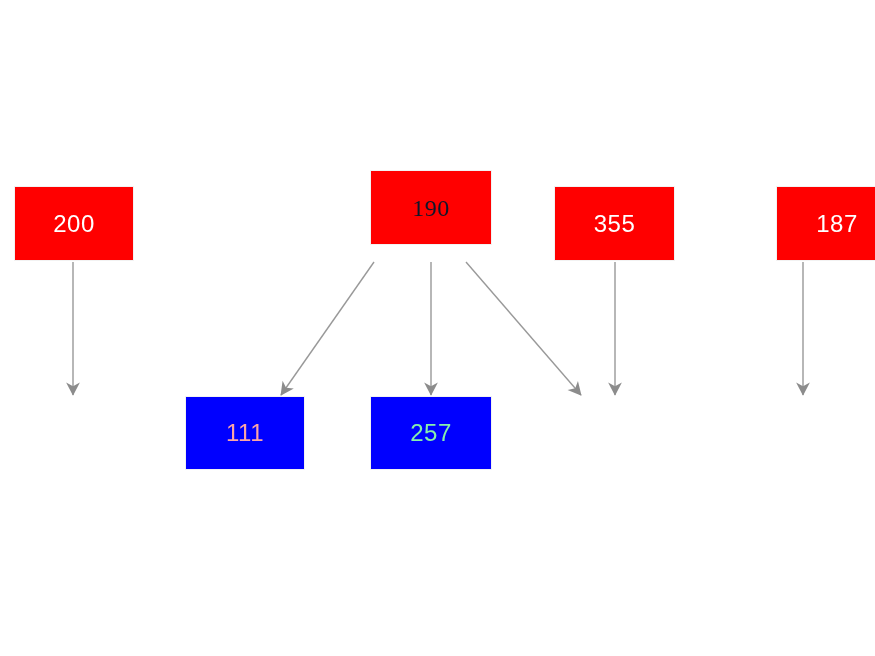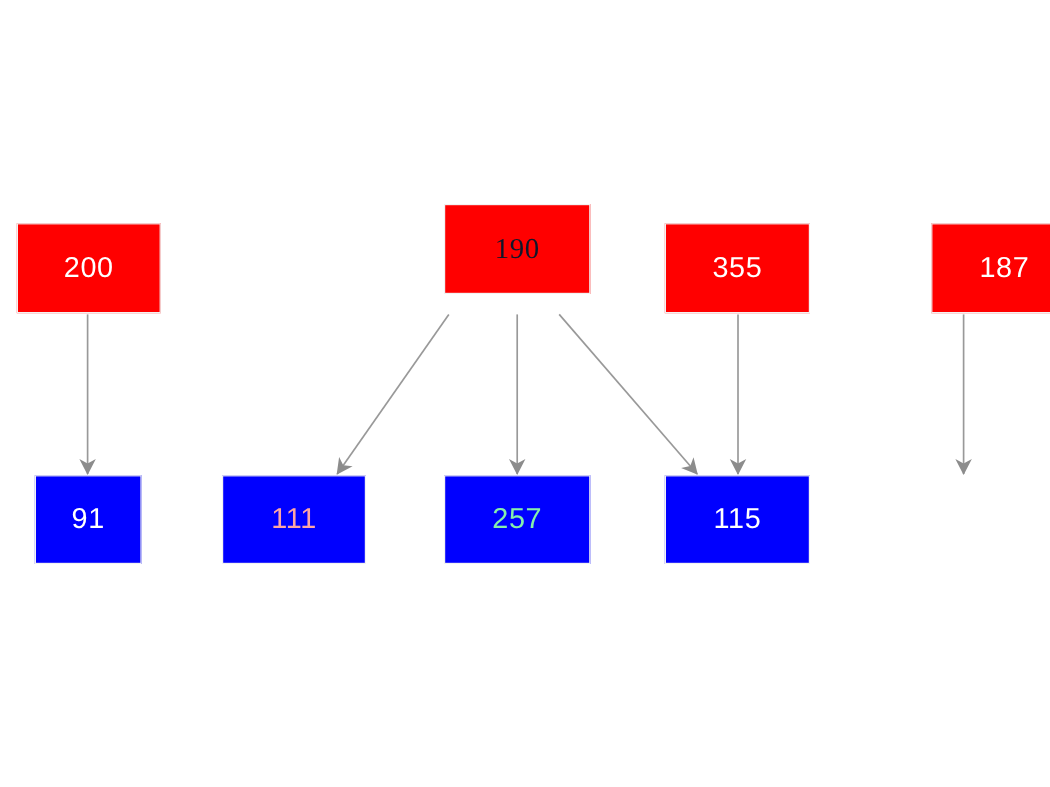--- a/index.html
+++ b/index.html
@@ -74,9 +74,6 @@
   <div class="node node-source" style="left: 776px; top: 186px; width: 122px; height: 75px; background: rgb(255, 0, 0); border-color: rgb(242, 242, 242); color: rgb(255, 255, 255);">
     <span class="node-label">187</span>
   </div>
-  <div class="node node-target" style="left: 29px; top: 396px; width: 89px; height: 74px; background: rgb(0, 0, 255); border-color: rgb(242, 242, 242); color: rgb(255, 255, 255);">
-    <span class="node-label">91</span>
-  </div>
   <div class="node node-target" style="left: 185px; top: 396px; width: 120px; height: 74px; background: rgb(0, 0, 255); border-color: rgb(242, 242, 242); color: #fca5a5;">
     <span class="node-label">111</span>
   </div>

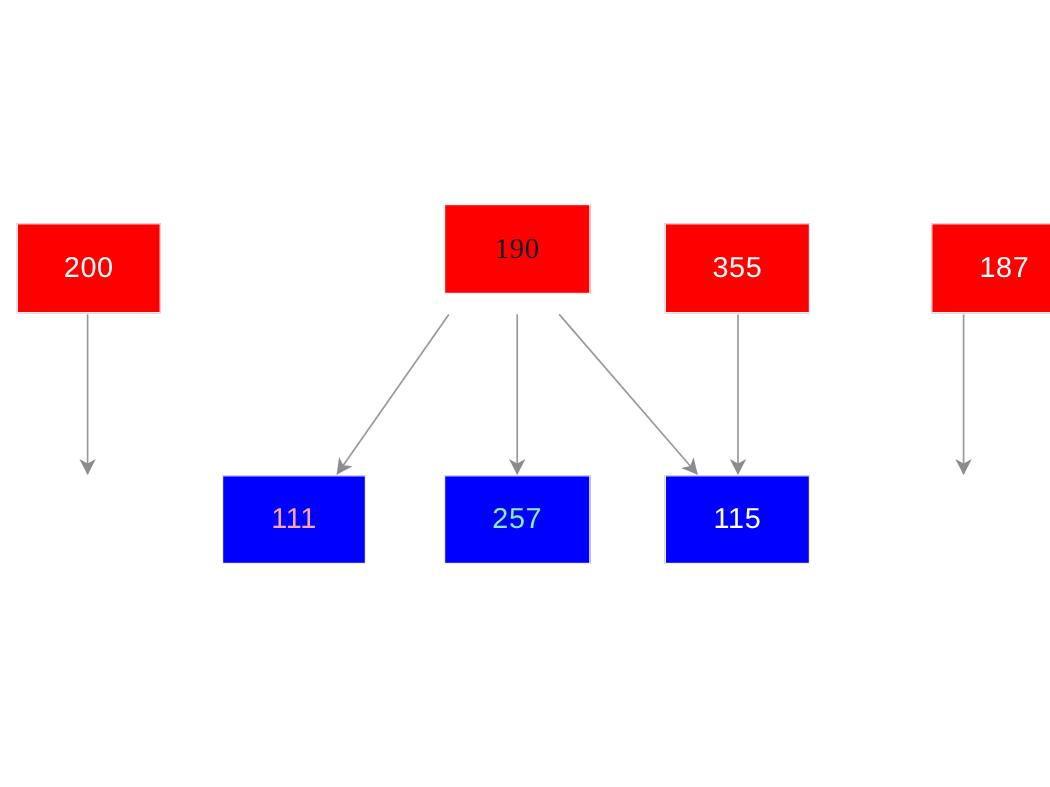--- a/index.html
+++ b/index.html
@@ -80,9 +80,6 @@
   <div class="node node-target" style="left: 370px; top: 396px; width: 122px; height: 74px; background: rgb(0, 0, 255); border-color: rgb(242, 242, 242); color: #86efac;">
     <span class="node-label">257</span>
   </div>
-  <div class="node node-target" style="left: 554px; top: 396px; width: 121px; height: 74px; background: rgb(0, 0, 255); border-color: rgb(242, 242, 242); color: rgb(255, 255, 255);">
-    <span class="node-label">115</span>
-  </div>
 
 </div>
 

